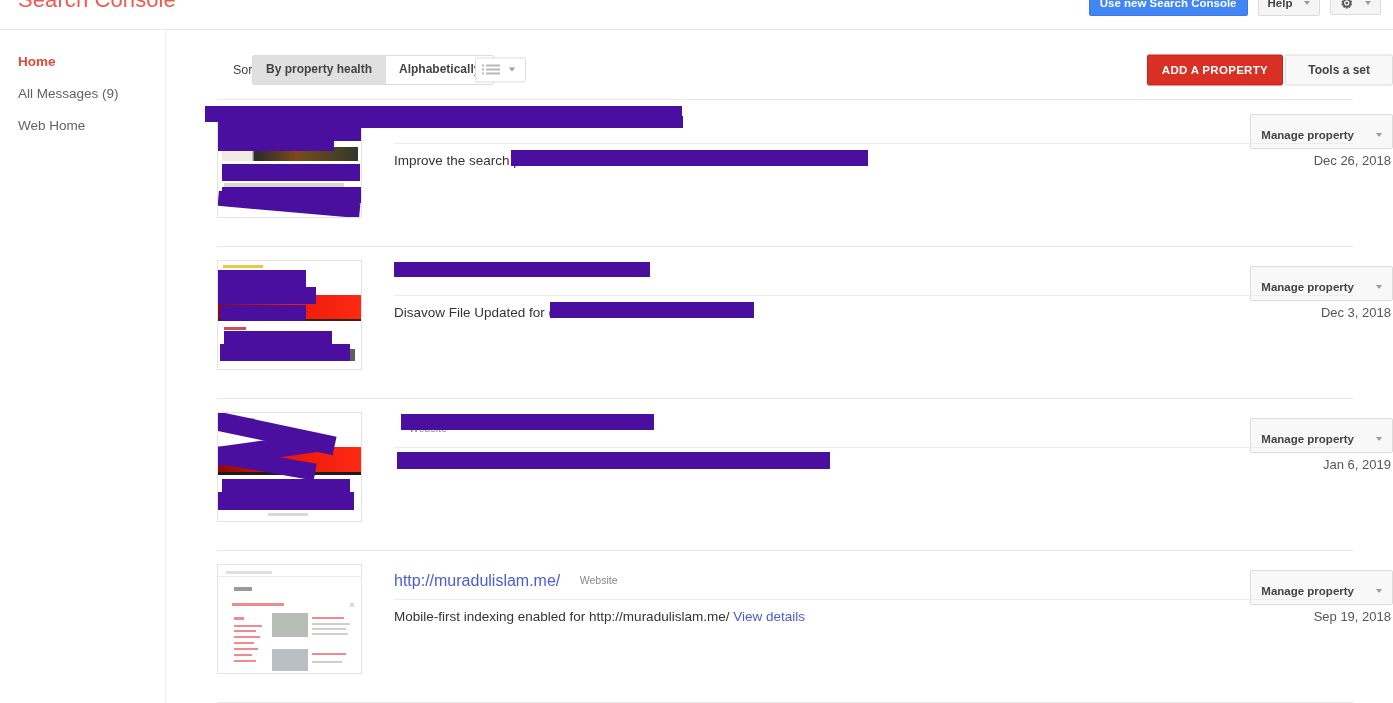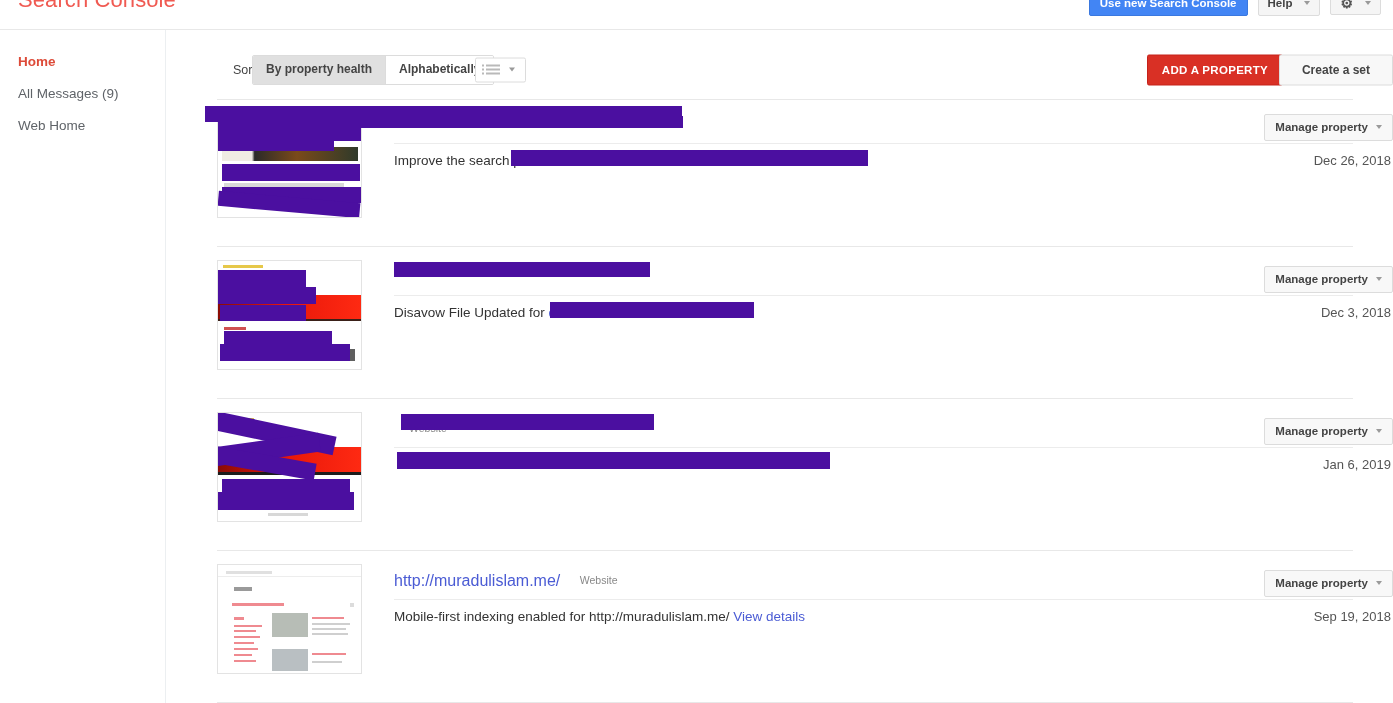--- a/index.html
+++ b/index.html
@@ -215,7 +215,7 @@
         <span class="caret"></span>
       </div>
       <div class="btn-add">ADD A PROPERTY</div>
-      <div class="btn-createset">Create a set</div>
+      <div class="btn-createset">Tools a set</div>
     </div>
     <div class="toolbar-rule"></div>
 

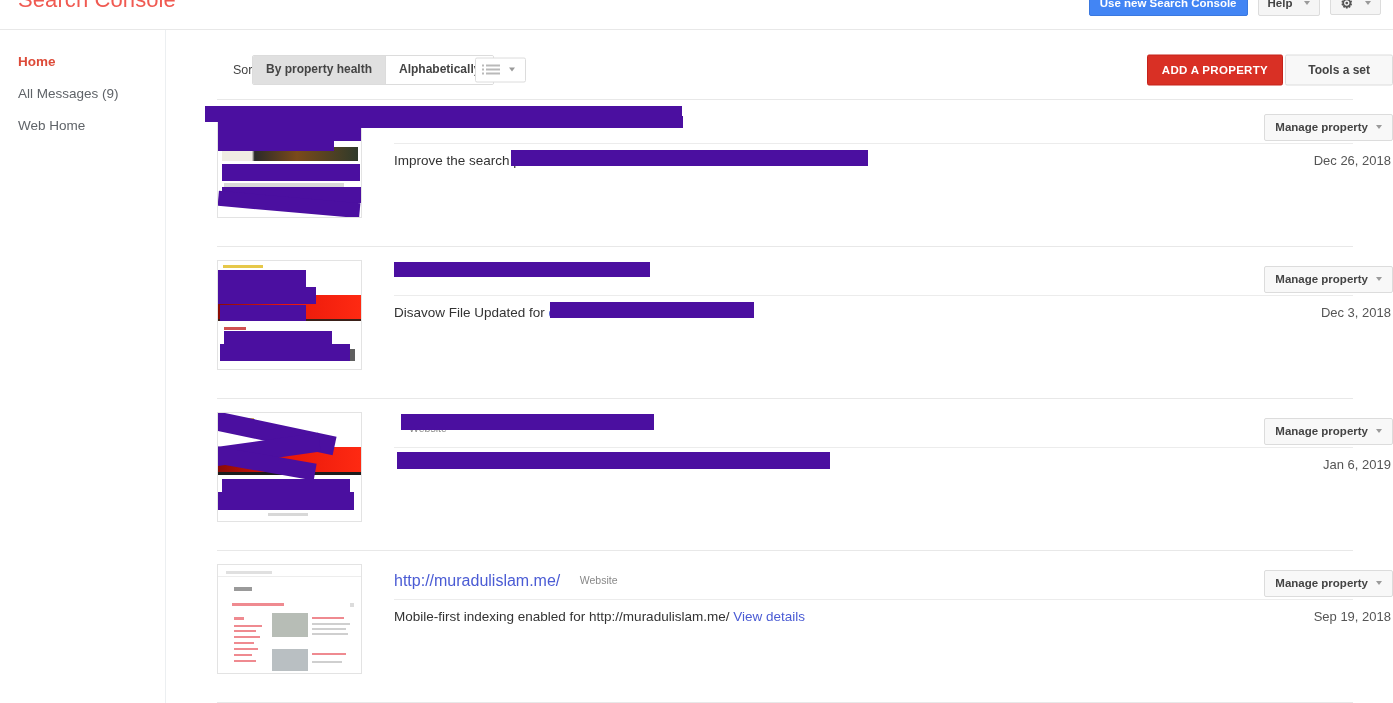--- a/index.html
+++ b/index.html
@@ -145,7 +145,7 @@
     position: absolute; right: 0px; background: #f8f8f8;
     border: 1px solid #dcdcdc; border-radius: 2px;
     color: #444; font-size: 11.5px; font-weight: bold;
-    padding: 6px 10px 7px; display: flex; align-items: center; gap: 8px;
+    padding: 14px 10px 7px; display: flex; align-items: center; gap: 22px;
     white-space: nowrap; line-height: 12px;
   }
   .date {

